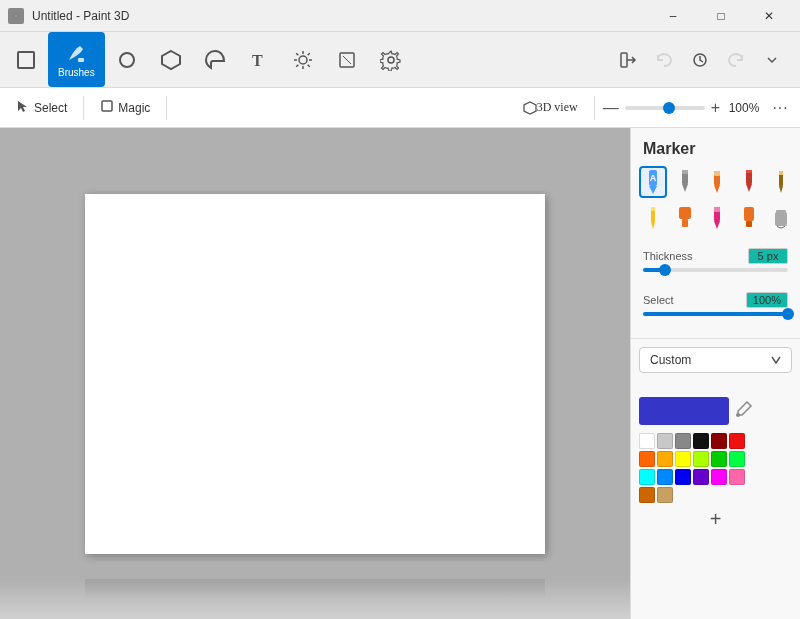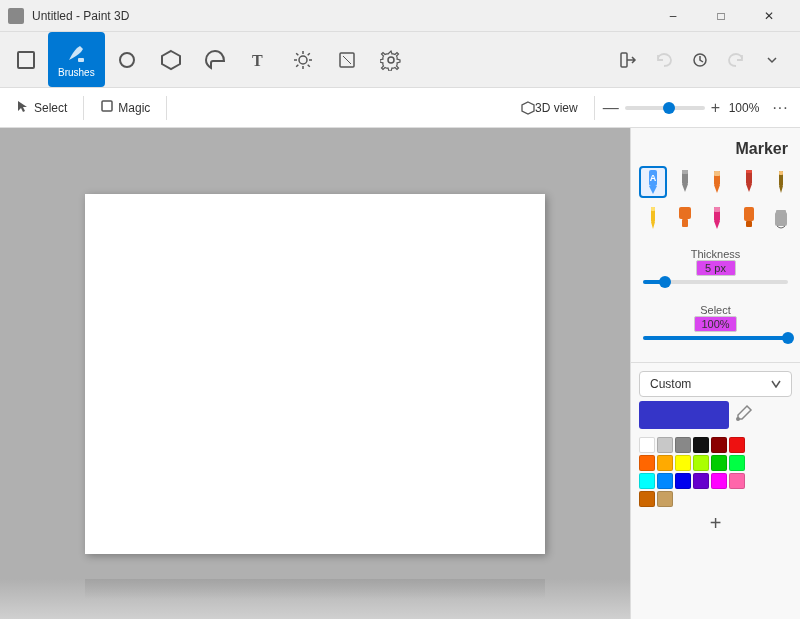--- a/index.html
+++ b/index.html
@@ -44,7 +44,7 @@
     .tool-btn-icon { font-size: 14px; }
     .tool-separator { width: 1px; height: 24px; background: #ddd; margin: 0 4px; }
     .toolbar-spacer { flex: 1; }
-    .view-3d { display: flex; align-items: flex-end; padding: 4px 8px; cursor: pointer; color: #333; font-size: 12px; }
+    .view-3d { display: flex; align-items: flex-end; padding: 4px 8px; cursor: pointer; color: #333; font-size: 12px; font-family: Liberation Serif, serif; }
     .zoom-area { display: flex; align-items: center; gap: 6px; }
     .zoom-minus, .zoom-plus { font-size: 16px; color: #555; cursor: pointer; }
     .zoom-slider { width: 80px; height: 4px; background: #ddd; border-radius: 2px; position: relative; cursor: pointer; }

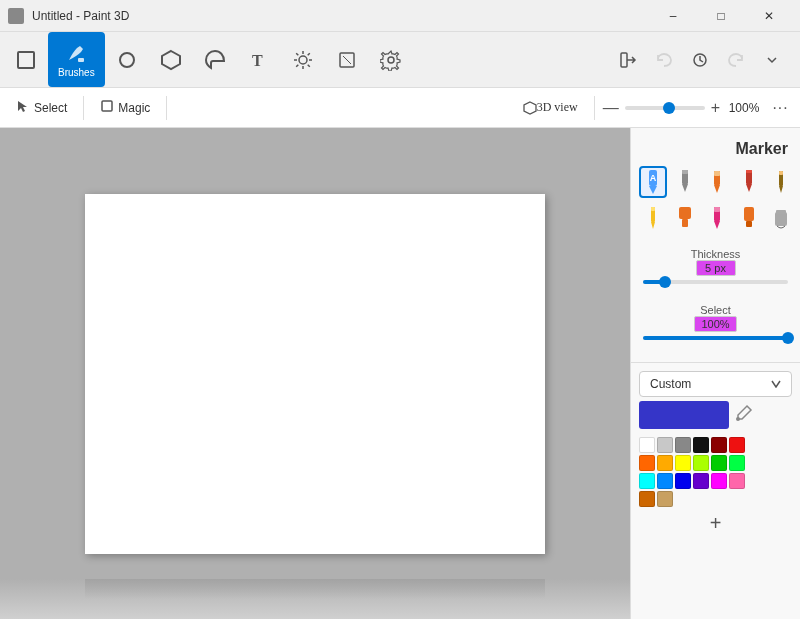--- a/index.html
+++ b/index.html
@@ -85,7 +85,7 @@
       display: flex; flex-direction: column; overflow-y: auto;
     }
     .panel-title {
-      font-size: 16px; font-weight: 600; color: #333; padding: 12px 12px 8px; text-align: right;
+      font-size: 16px; font-weight: 600; color: #333; padding: 12px 12px 8px;
     }
 
     

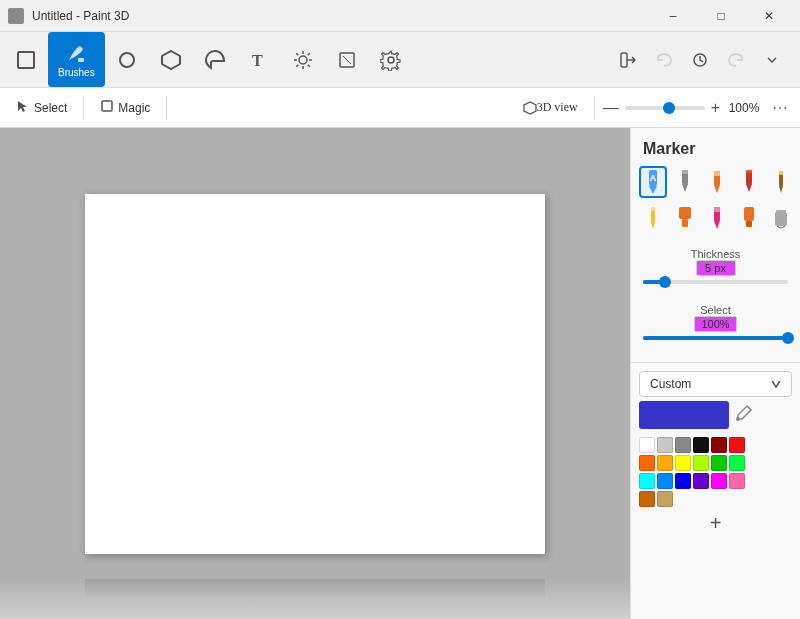--- a/index.html
+++ b/index.html
@@ -100,7 +100,7 @@
 
     
     .prop-section { padding: 6px 12px; }
-    .prop-label-row { display: flex; justify-content: space-between; align-items: center; margin-bottom: 4px; flex-direction: column; }
+    .prop-label-row { display: flex; justify-content: space-between; align-items: center; margin-bottom: 4px; }
     .prop-label { font-size: 11px; color: #555; }
     .prop-value { font-size: 11px; color: #333; border: 1px solid #ccc; padding: 1px 6px; border-radius: 2px; background: #d946ef; min-width: 40px; text-align: center; }
     .prop-slider-track { height: 4px; background: #ddd; border-radius: 2px; position: relative; cursor: pointer; margin: 2px 0 8px; }

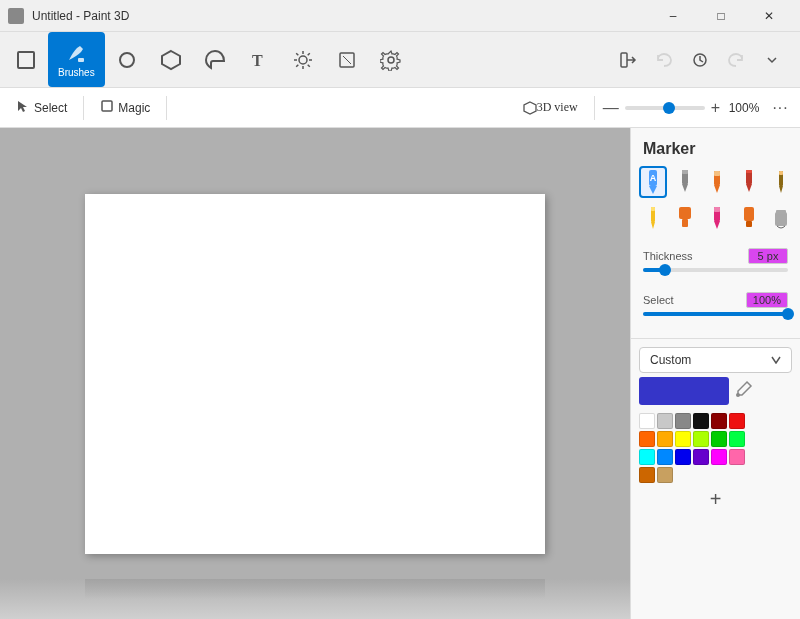--- a/index.html
+++ b/index.html
@@ -102,7 +102,7 @@
     .prop-section { padding: 6px 12px; }
     .prop-label-row { display: flex; justify-content: space-between; align-items: center; margin-bottom: 4px; }
     .prop-label { font-size: 11px; color: #555; }
-    .prop-value { font-size: 11px; color: #333; border: 1px solid #ccc; padding: 1px 6px; border-radius: 2px; background: #d946ef; min-width: 40px; text-align: center; }
+    .prop-value { font-size: 11px; color: #333; border: 1px solid #ccc; padding: 1px 6px; border-radius: 2px; background: #14b8a6; min-width: 40px; text-align: center; }
     .prop-slider-track { height: 4px; background: #ddd; border-radius: 2px; position: relative; cursor: pointer; margin: 2px 0 8px; }
     .prop-slider-fill { height: 100%; background: #0078d4; border-radius: 2px; }
     .prop-slider-thumb { position: absolute; top: -4px; width: 12px; height: 12px; background: #0078d4; border-radius: 50%; transform: translateX(-50%); }

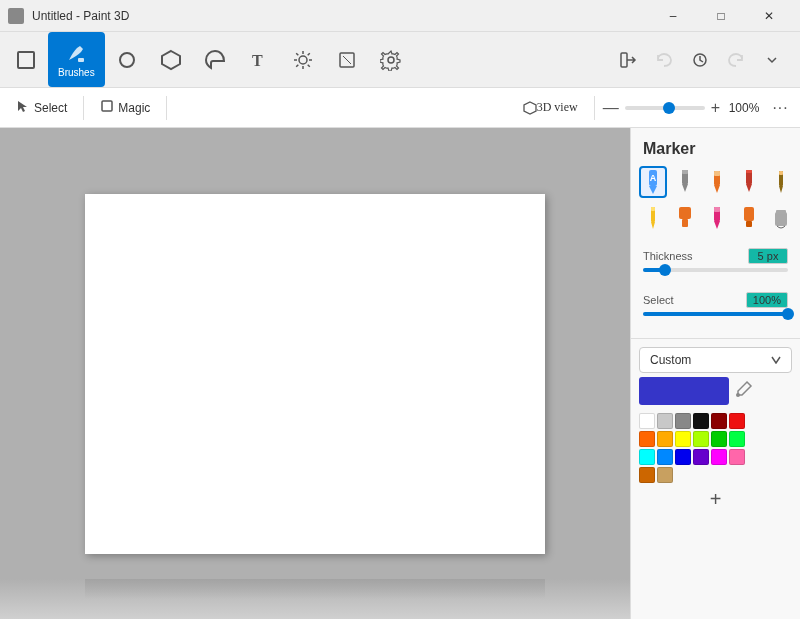--- a/index.html
+++ b/index.html
@@ -115,7 +115,7 @@
     .custom-dropdown {
       display: flex; align-items: center; justify-content: space-between;
       border: 1px solid #ccc; border-radius: 4px; padding: 5px 10px;
-      cursor: pointer; background: white; margin-bottom: 4px; font-size: 12px; color: #333;
+      cursor: pointer; background: white; margin-bottom: 24px; font-size: 12px; color: #333;
     }
     .color-preview-row { display: flex; align-items: center; gap: 6px; margin-bottom: 8px; }
     .color-preview { width: 90px; height: 28px; background: #3535c8; border-radius: 3px; flex-shrink: 0; }

